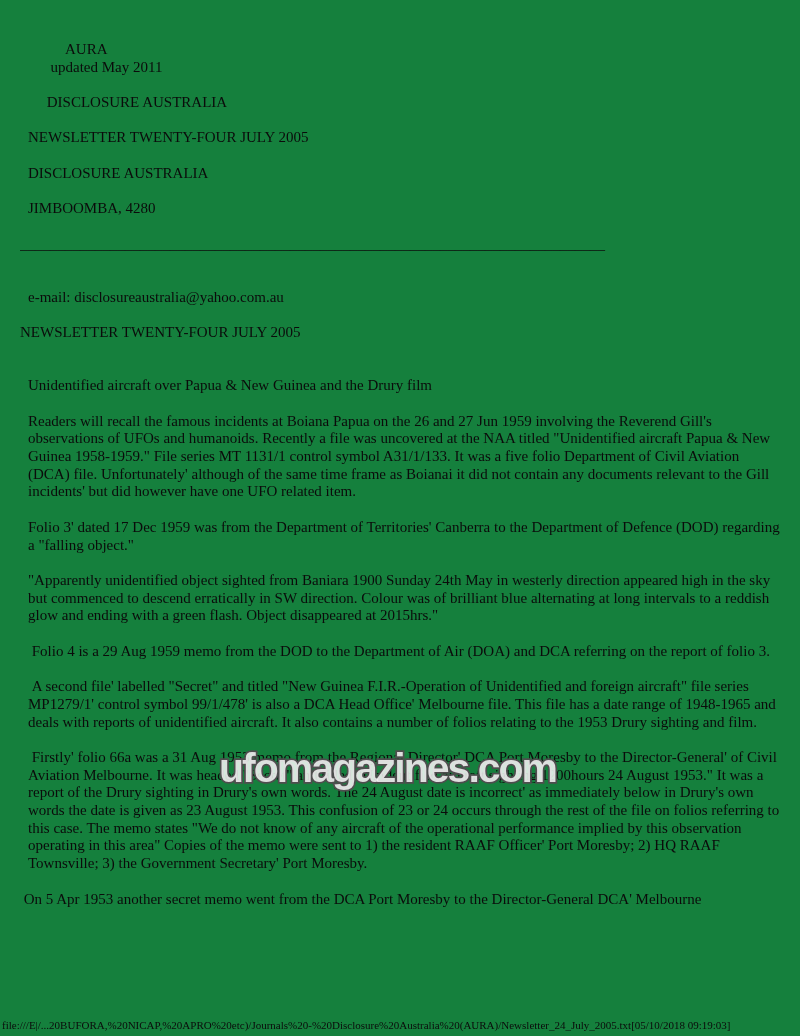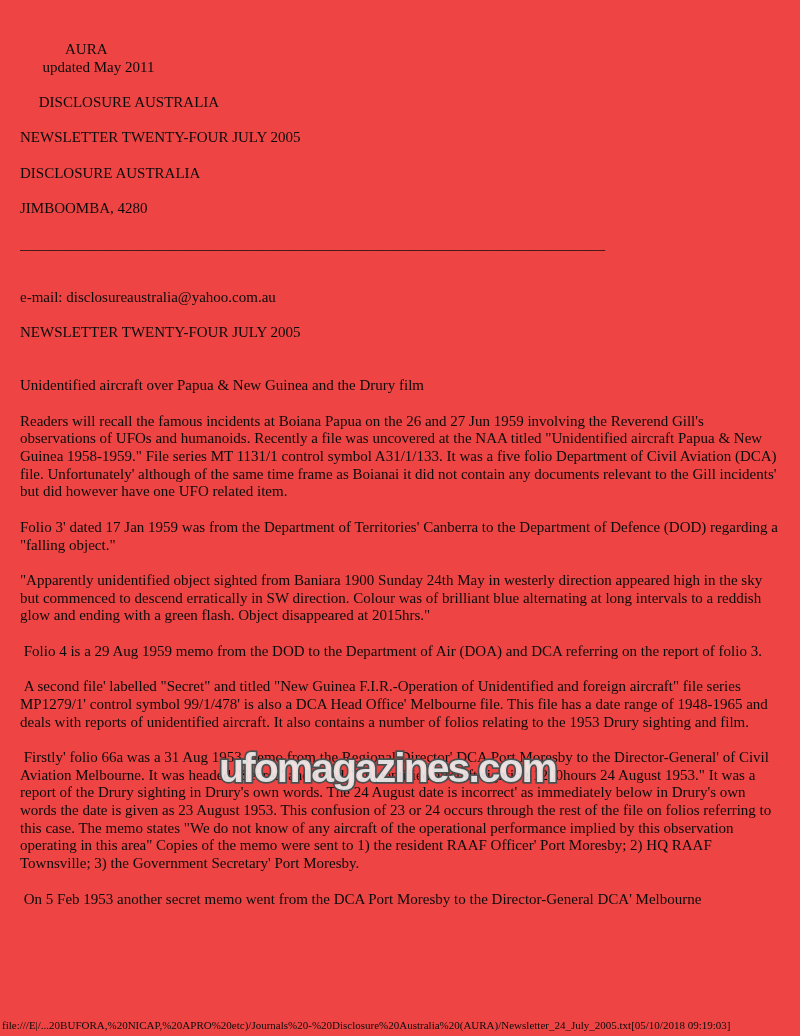--- a/index.html
+++ b/index.html
@@ -11,7 +11,7 @@
     position: relative;
     width: 800px;
     height: 1036px;
-    background: #ef4444;
+    background: #15803d;
     overflow: hidden;
     font-family: "Liberation Serif", serif;
     color: #0b0b0b;

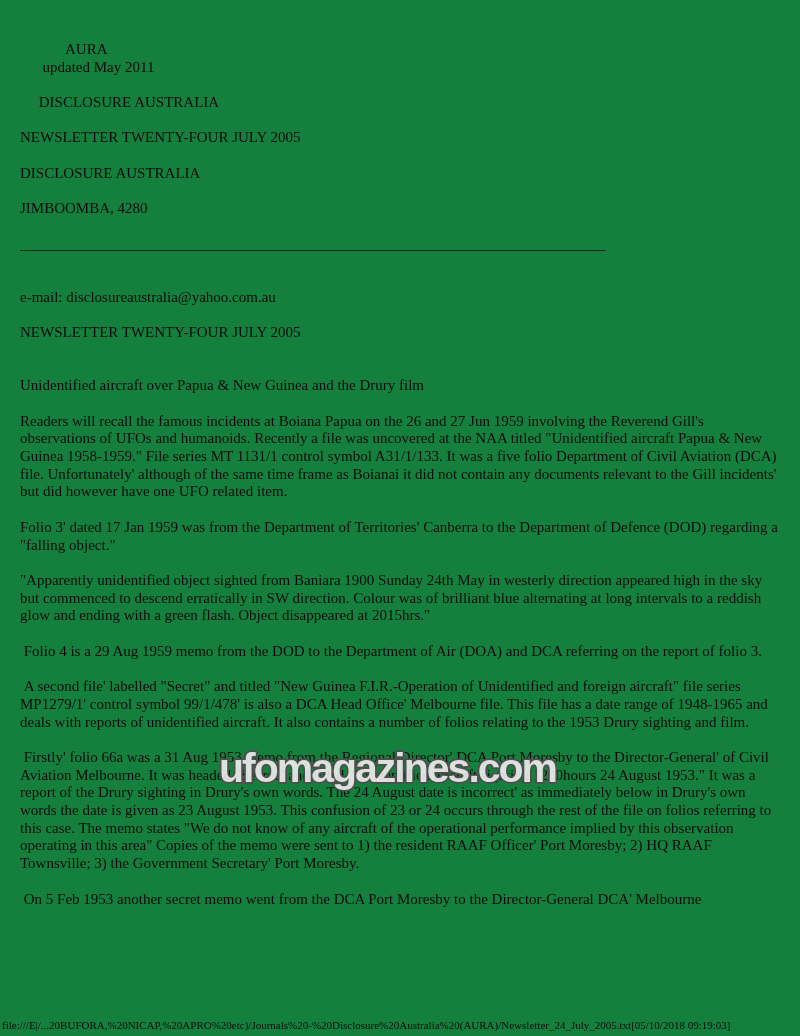--- a/index.html
+++ b/index.html
@@ -26,7 +26,7 @@
     white-space: pre-wrap;
     word-wrap: break-word;
   }
-  .g1 { margin-bottom: 17.7px; }
+  .g1 { margin-bottom: 17.7px; margin-left: 8px; }
   .g2 { margin-bottom: 35.4px; }
   .divider {
     letter-spacing: 0;

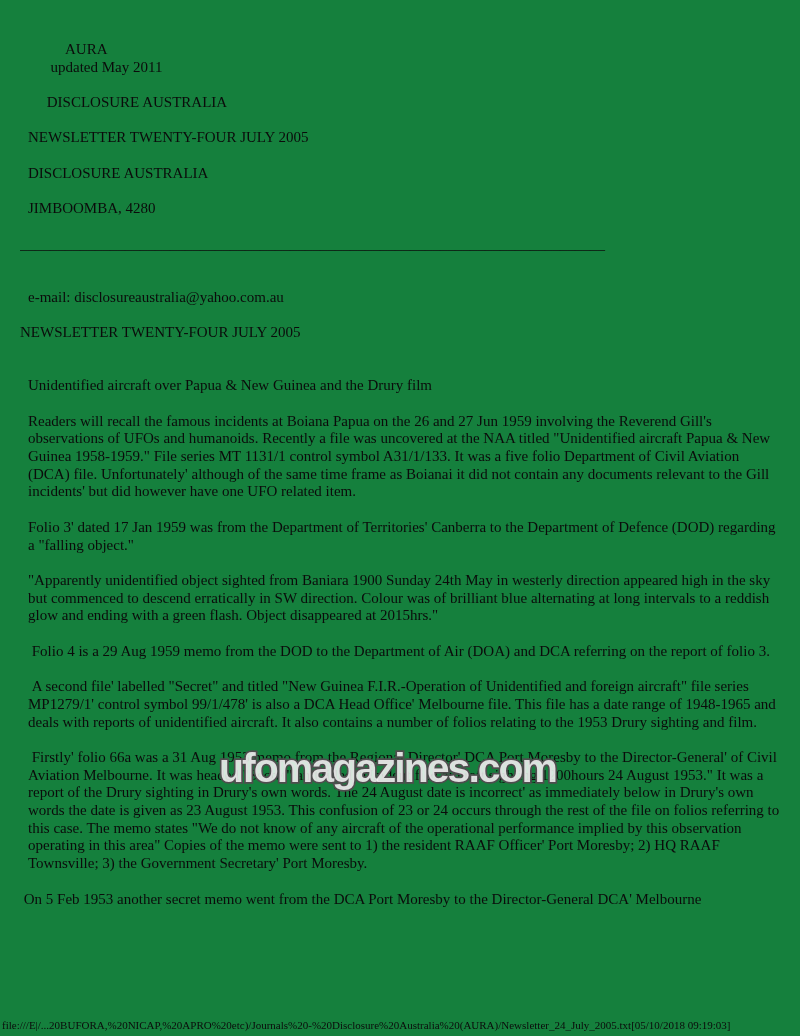--- a/index.html
+++ b/index.html
@@ -77,7 +77,7 @@
     <p class="blk g2">NEWSLETTER TWENTY-FOUR JULY 2005</p>
     <p class="blk g1">Unidentified aircraft over Papua &amp; New Guinea and the Drury film</p>
     <p class="blk g1">Readers will recall the famous incidents at Boiana Papua on the 26 and 27 Jun 1959 involving the Reverend Gill's observations of UFOs and humanoids. Recently a file was uncovered at the NAA titled "Unidentified aircraft Papua &amp; New Guinea 1958-1959." File series MT 1131/1 control symbol A31/1/133. It was a five folio Department of Civil Aviation (DCA) file. Unfortunately' although of the same time frame as Boianai it did not contain any documents relevant to the Gill incidents' but did however have one UFO related item.</p>
-    <p class="blk g1">Folio 3' dated 17 Jan 1959 was from the Department of Territories' Canberra to the Department of Defence (DOD) regarding a "falling object."</p>
+    <p class="blk g1">Folio 3' dated 17 Dec 1959 was from the Department of Territories' Canberra to the Department of Defence (DOD) regarding a "falling object."</p>
     <p class="blk g1">"Apparently unidentified object sighted from Baniara 1900 Sunday 24th May in westerly direction appeared high in the sky but commenced to descend erratically in SW direction. Colour was of brilliant blue alternating at long intervals to a reddish glow and ending with a green flash. Object disappeared at 2015hrs."</p>
     <p class="blk g1"> Folio 4 is a 29 Aug 1959 memo from the DOD to the Department of Air (DOA) and DCA referring on the report of folio 3.</p>
     <p class="blk g1"> A second file' labelled "Secret" and titled "New Guinea F.I.R.-Operation of Unidentified and foreign aircraft" file series MP1279/1' control symbol 99/1/478' is also a DCA Head Office' Melbourne file. This file has a date range of 1948-1965 and deals with reports of unidentified aircraft. It also contains a number of folios relating to the 1953 Drury sighting and film.</p>

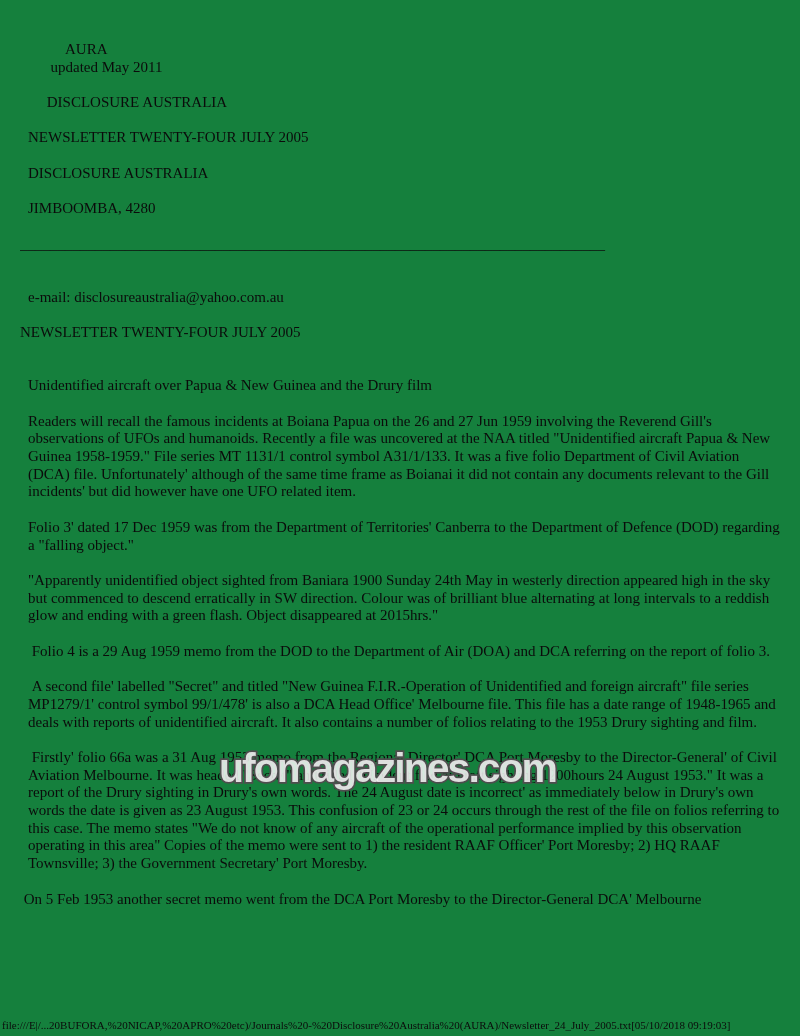--- a/index.html
+++ b/index.html
@@ -82,7 +82,7 @@
     <p class="blk g1"> Folio 4 is a 29 Aug 1959 memo from the DOD to the Department of Air (DOA) and DCA referring on the report of folio 3.</p>
     <p class="blk g1"> A second file' labelled "Secret" and titled "New Guinea F.I.R.-Operation of Unidentified and foreign aircraft" file series MP1279/1' control symbol 99/1/478' is also a DCA Head Office' Melbourne file. This file has a date range of 1948-1965 and deals with reports of unidentified aircraft. It also contains a number of folios relating to the 1953 Drury sighting and film.</p>
     <p class="blk g1"> Firstly' folio 66a was a 31 Aug 1953 memo from the Regional Director' DCA Port Moresby to the Director-General' of Civil Aviation Melbourne. It was headed "Secret" and titled "Unidentified aircraft sighting 1200hours 24 August 1953." It was a report of the Drury sighting in Drury's own words. The 24 August date is incorrect' as immediately below in Drury's own words the date is given as 23 August 1953. This confusion of 23 or 24 occurs through the rest of the file on folios referring to this case. The memo states "We do not know of any aircraft of the operational performance implied by this observation operating in this area" Copies of the memo were sent to 1) the resident RAAF Officer' Port Moresby; 2) HQ RAAF Townsville; 3) the Government Secretary' Port Moresby.</p>
-    <p class="blk"> On 5 Feb 1953 another secret memo went from the DCA Port Moresby to the Director-General DCA' Melbourne</p>
+    <p class="blk"> On 5 Apr 1953 another secret memo went from the DCA Port Moresby to the Director-General DCA' Melbourne</p>
   </div>
 
   <div class="watermark">ufomagazines.com</div>

